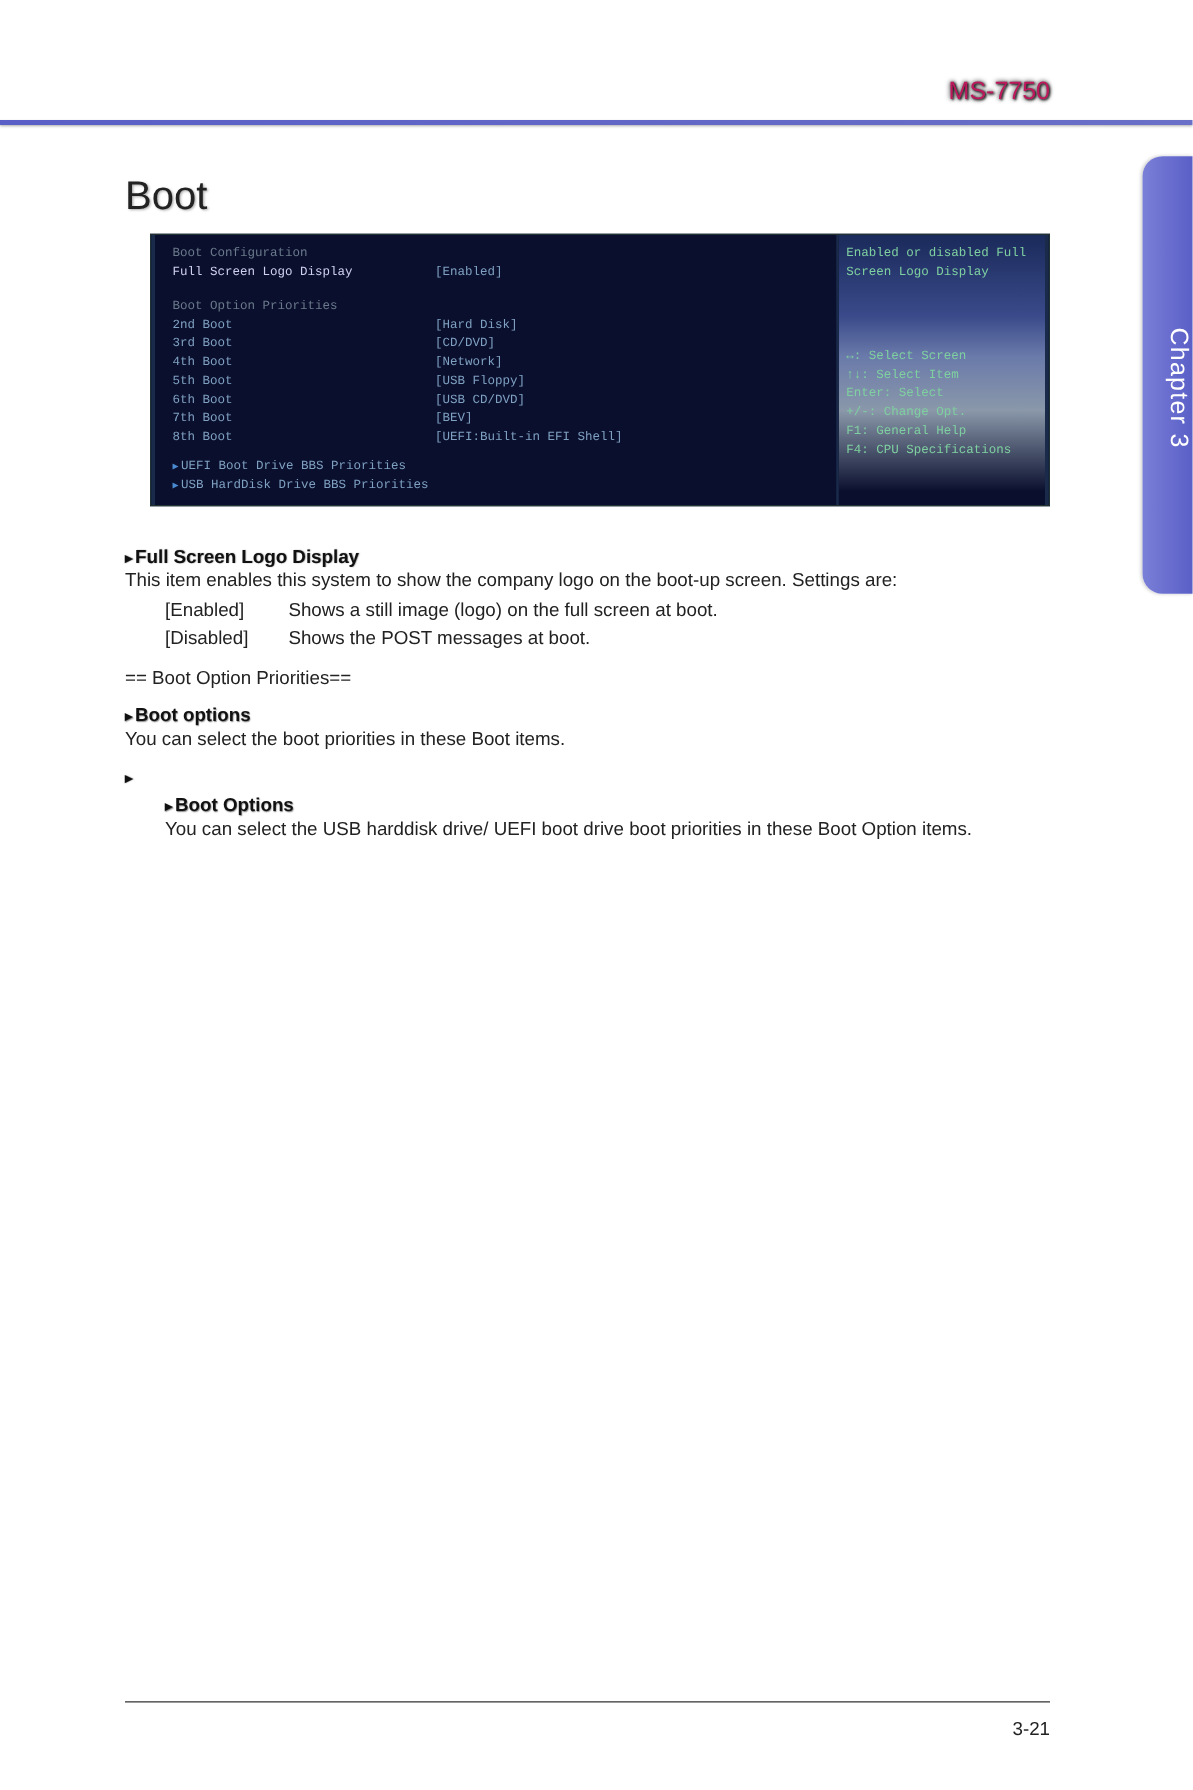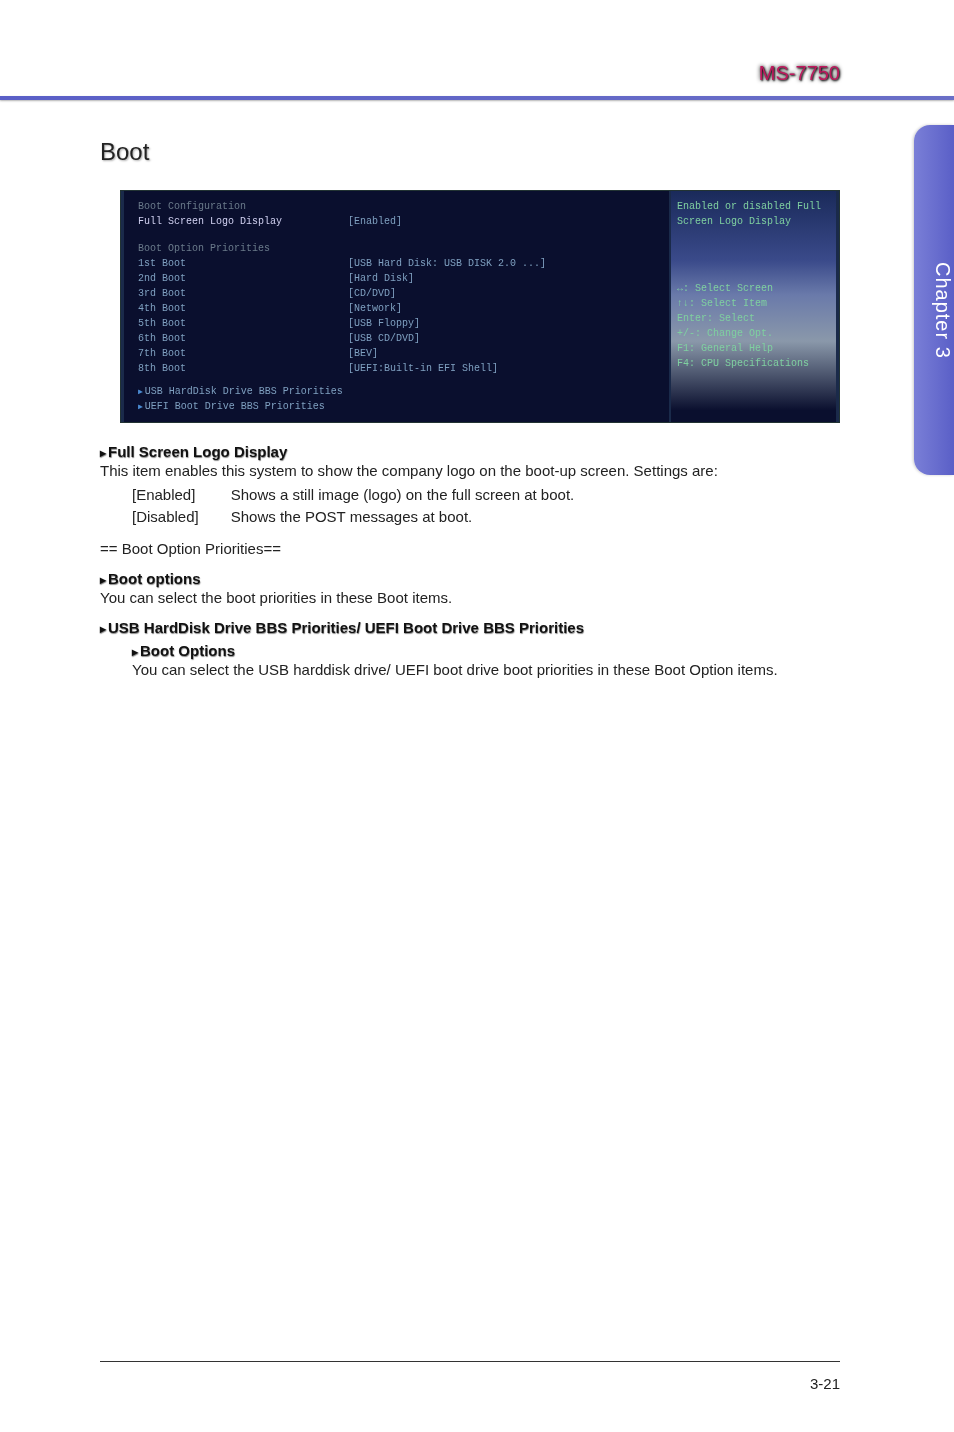--- a/index.html
+++ b/index.html
@@ -57,10 +57,10 @@
     width: 740px;
   }
   .section-title {
-    font-size: 24px;
+    font-size: 32px;
     color: #222;
     text-shadow: 1px 1px 2px #aaa;
-    margin-bottom: 24px;
+    margin-bottom: 12px;
   }
   .bios {
     width: 720px;

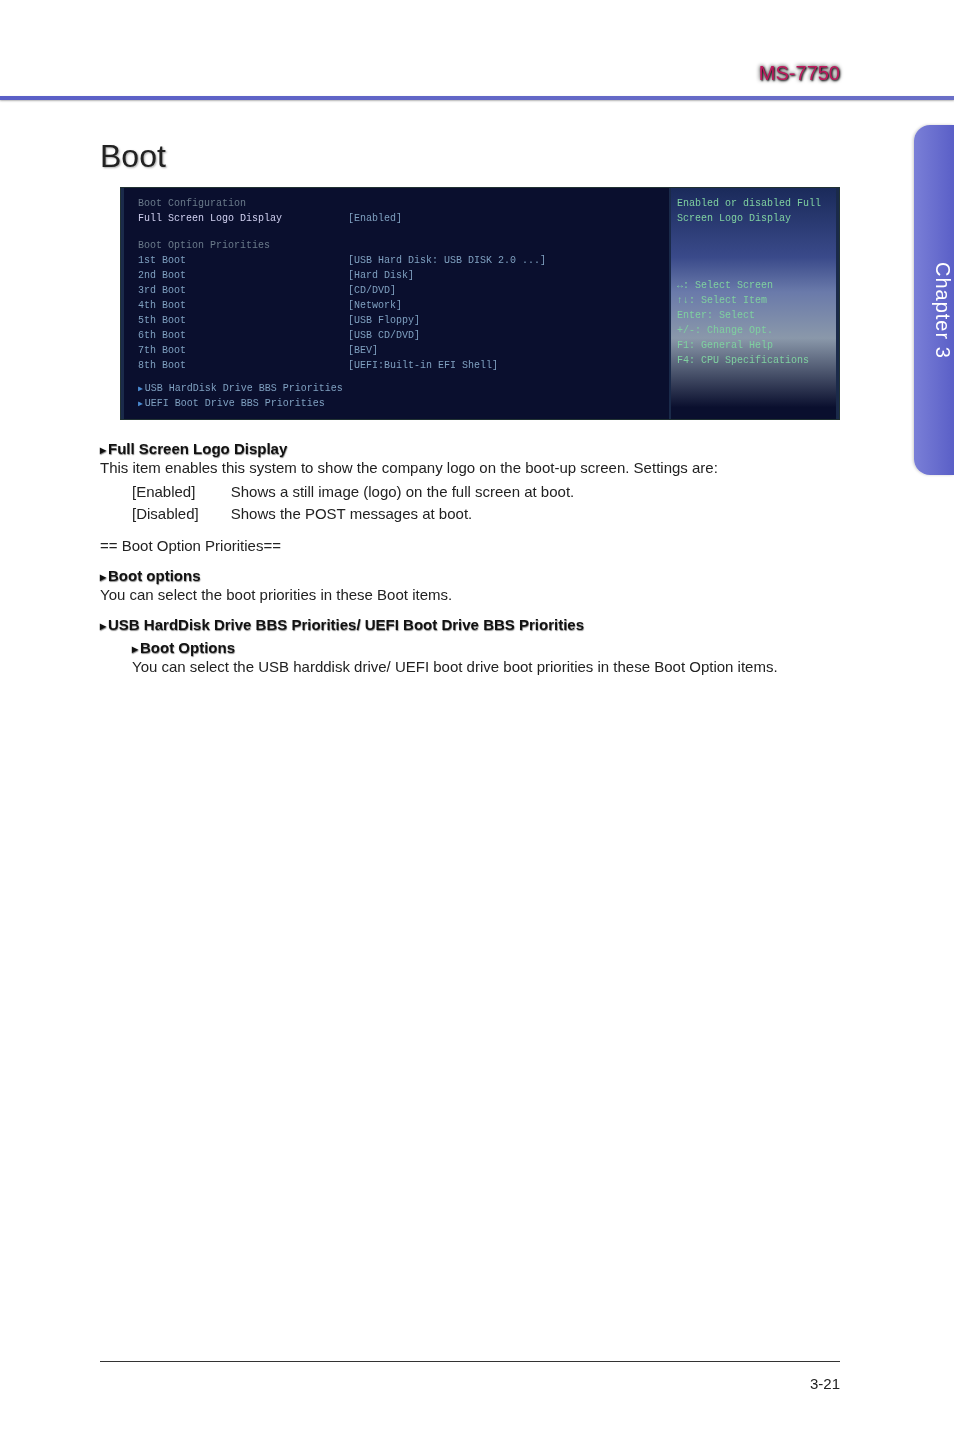--- a/index.html
+++ b/index.html
@@ -71,7 +71,7 @@
     color: #7fa0c0;
     display: flex;
     position: relative;
-    margin-bottom: 20px;
+    margin-bottom: 32px;
     margin-left: 20px;
   }
   .bios-left {

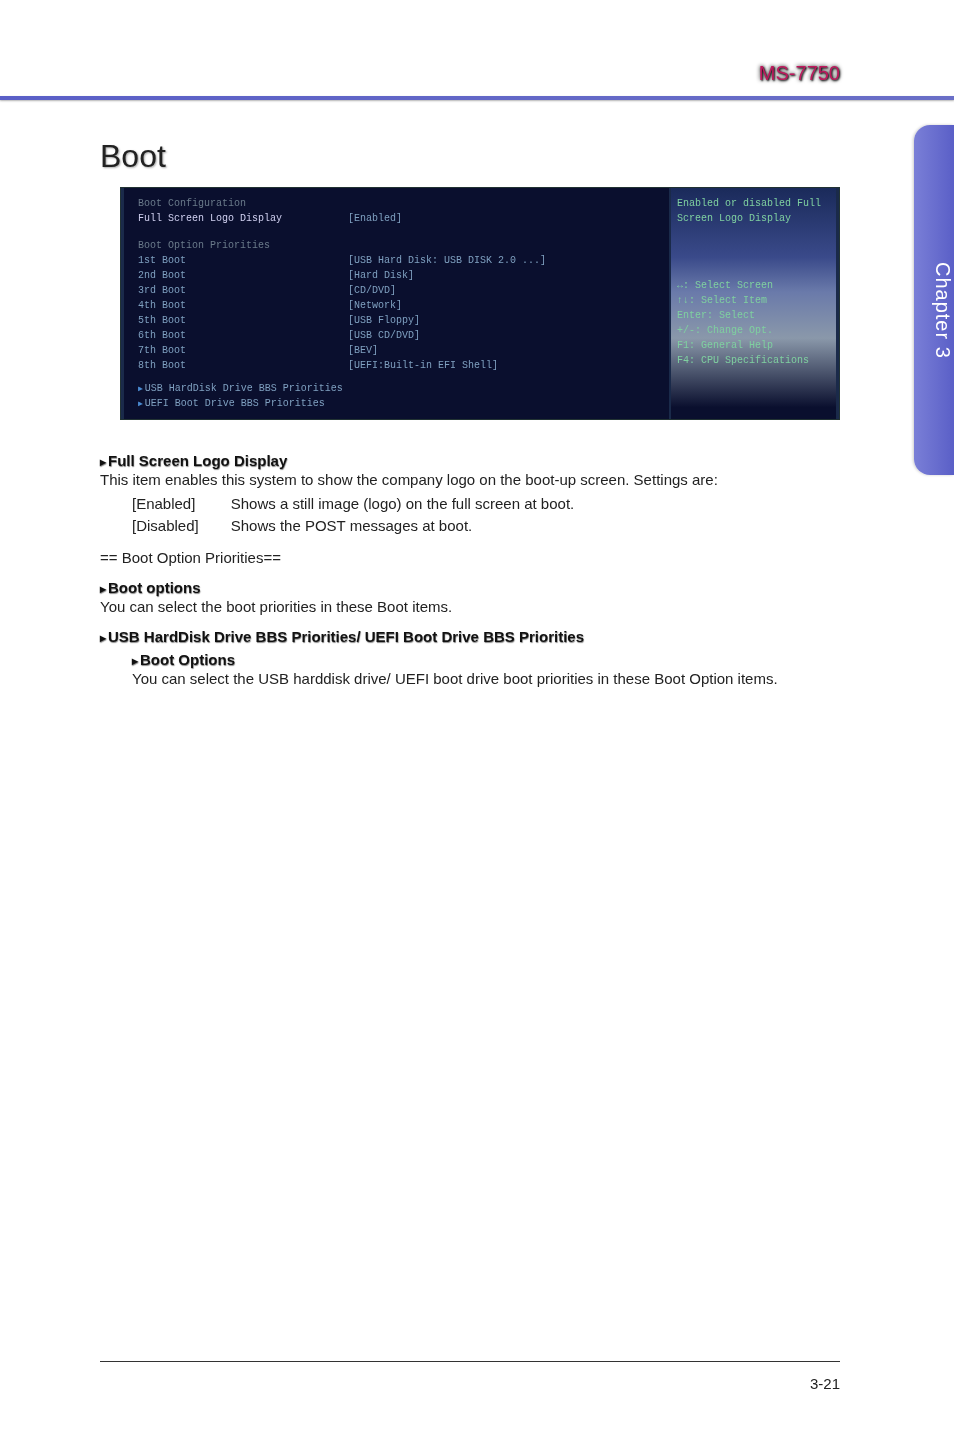--- a/index.html
+++ b/index.html
@@ -167,10 +167,6 @@
           </div>
 
         <div class="bios-row">
-            <span class="lbl">1st Boot</span>
-            <span class="val">[USB Hard Disk: USB DISK 2.0 ...]</span>
-          </div>
-        <div class="bios-row">
             <span class="lbl">2nd Boot</span>
             <span class="val">[Hard Disk]</span>
           </div>

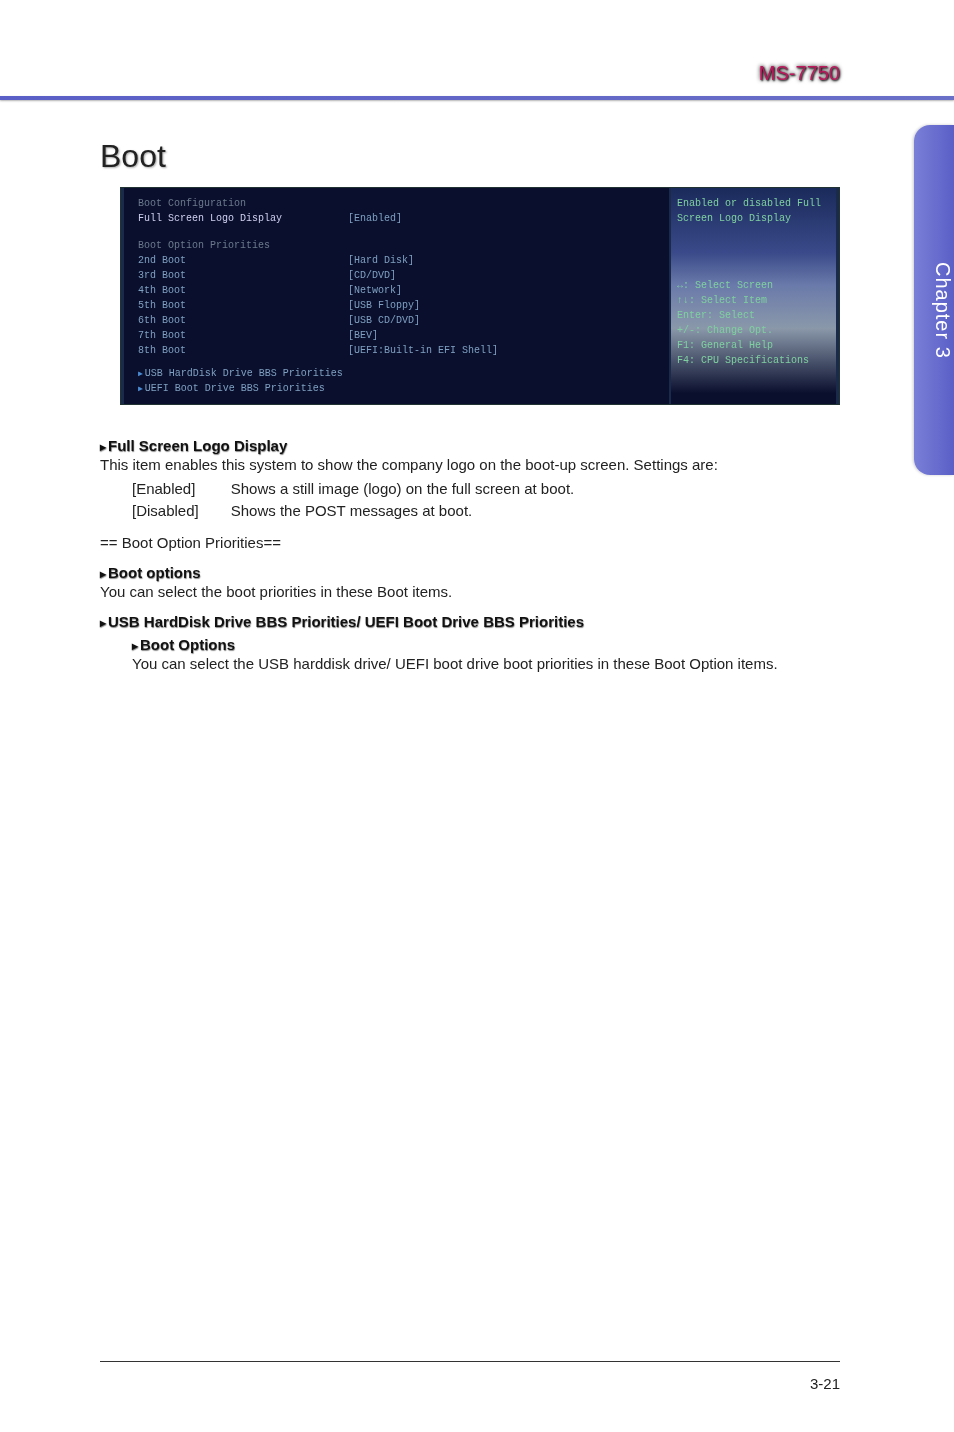--- a/index.html
+++ b/index.html
@@ -196,10 +196,10 @@
           </div>
         <div style="height:8px"></div>
         <div class="bios-row">
+            <span class="arrow">UEFI Boot Drive BBS Priorities</span>
+          </div>
+        <div class="bios-row">
             <span class="arrow">USB HardDisk Drive BBS Priorities</span>
-          </div>
-        <div class="bios-row">
-            <span class="arrow">UEFI Boot Drive BBS Priorities</span>
           </div>
       </div>
       <div class="bios-right">

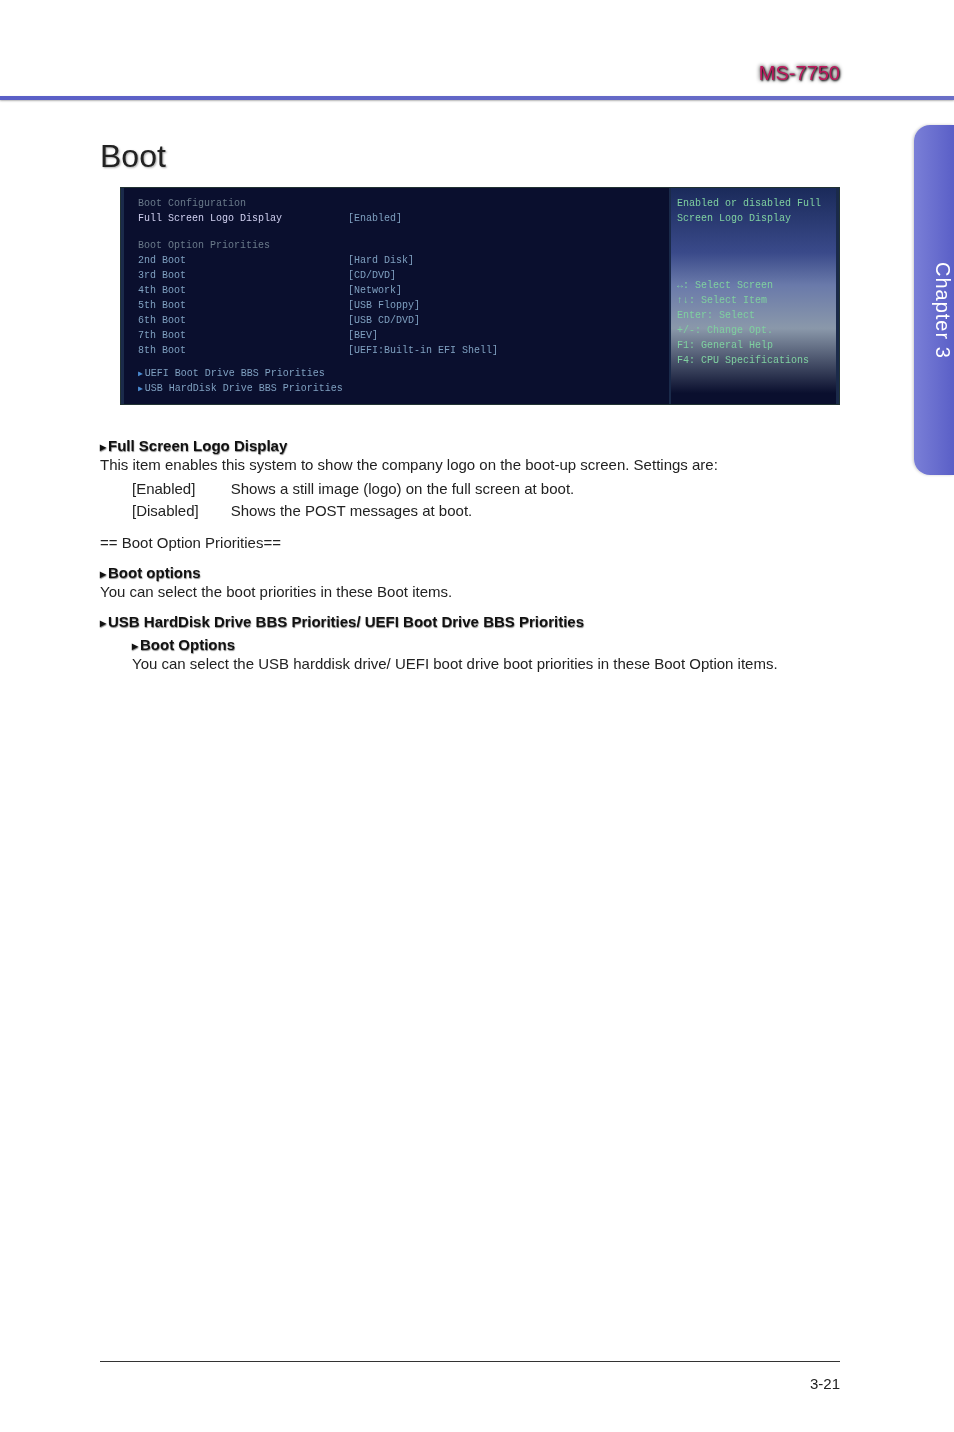--- a/index.html
+++ b/index.html
@@ -233,7 +233,7 @@
     <div class="item-title"><span class="tri"></span><span>Boot options</span></div>
     <div class="body-text">You can select the boot priorities in these Boot items.</div>
 
-    <div class="item-title"><span class="tri"></span><span>USB HardDisk Drive BBS Priorities/ UEFI Boot Drive BBS Priorities</span></div>
+    <div class="item-title"><span class="tri"></span></div>
 
     <div class="sub-block">
       <div class="item-title" style="margin-top:4px"><span class="tri"></span><span>Boot Options</span></div>

